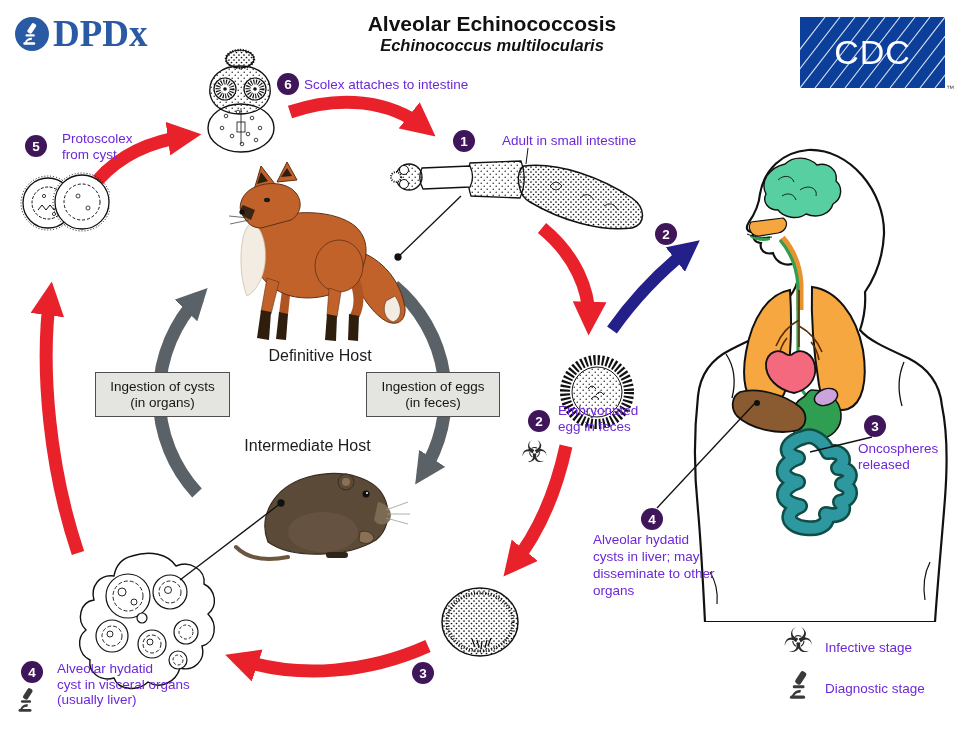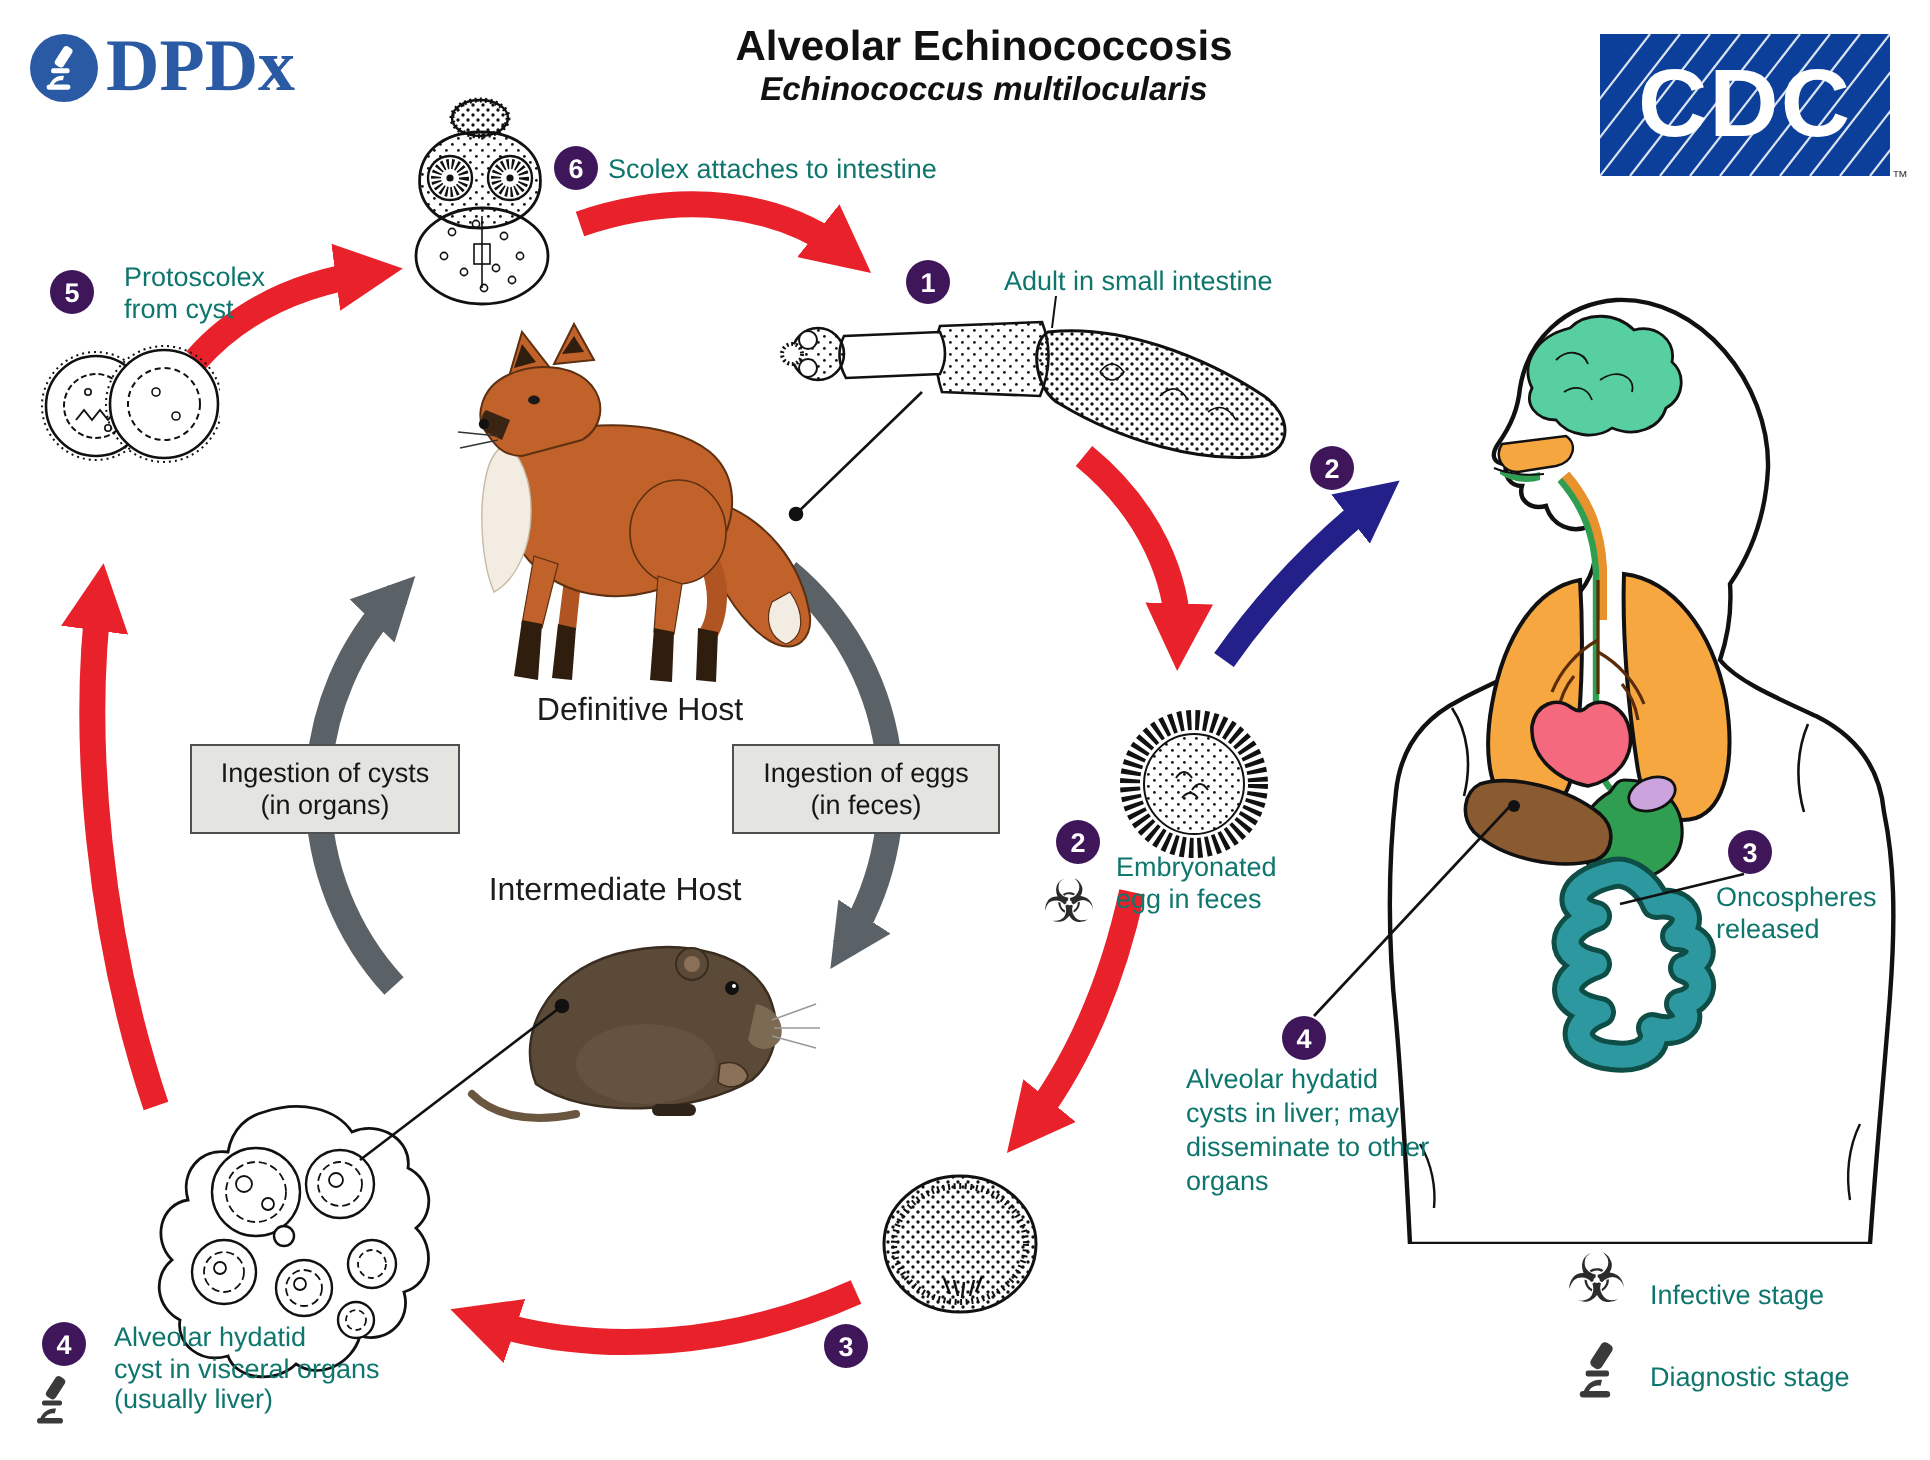--- a/index.html
+++ b/index.html
@@ -25,7 +25,7 @@
              color:#2a5aa4;margin-left:4px;letter-spacing:0px;}
   #cdc-logo{left:800px;top:17px;width:145px;height:71px;background:#0b3f9a;z-index:6;
             display:flex;align-items:center;justify-content:center;overflow:hidden;}
-  #cdc-text{position:relative;color:#fff;font-weight:bold;font-size:48px;letter-spacing:1px;z-index:2;}
+  #cdc-text{position:relative;color:#fff;font-weight:normal;font-size:34px;letter-spacing:1px;z-index:2;}
   #cdc-tm{left:946px;top:84px;font-size:8px;color:#444;z-index:6;}
   svg{display:block;}
   .layer{position:absolute;left:0;top:0;z-index:1;pointer-events:none;}

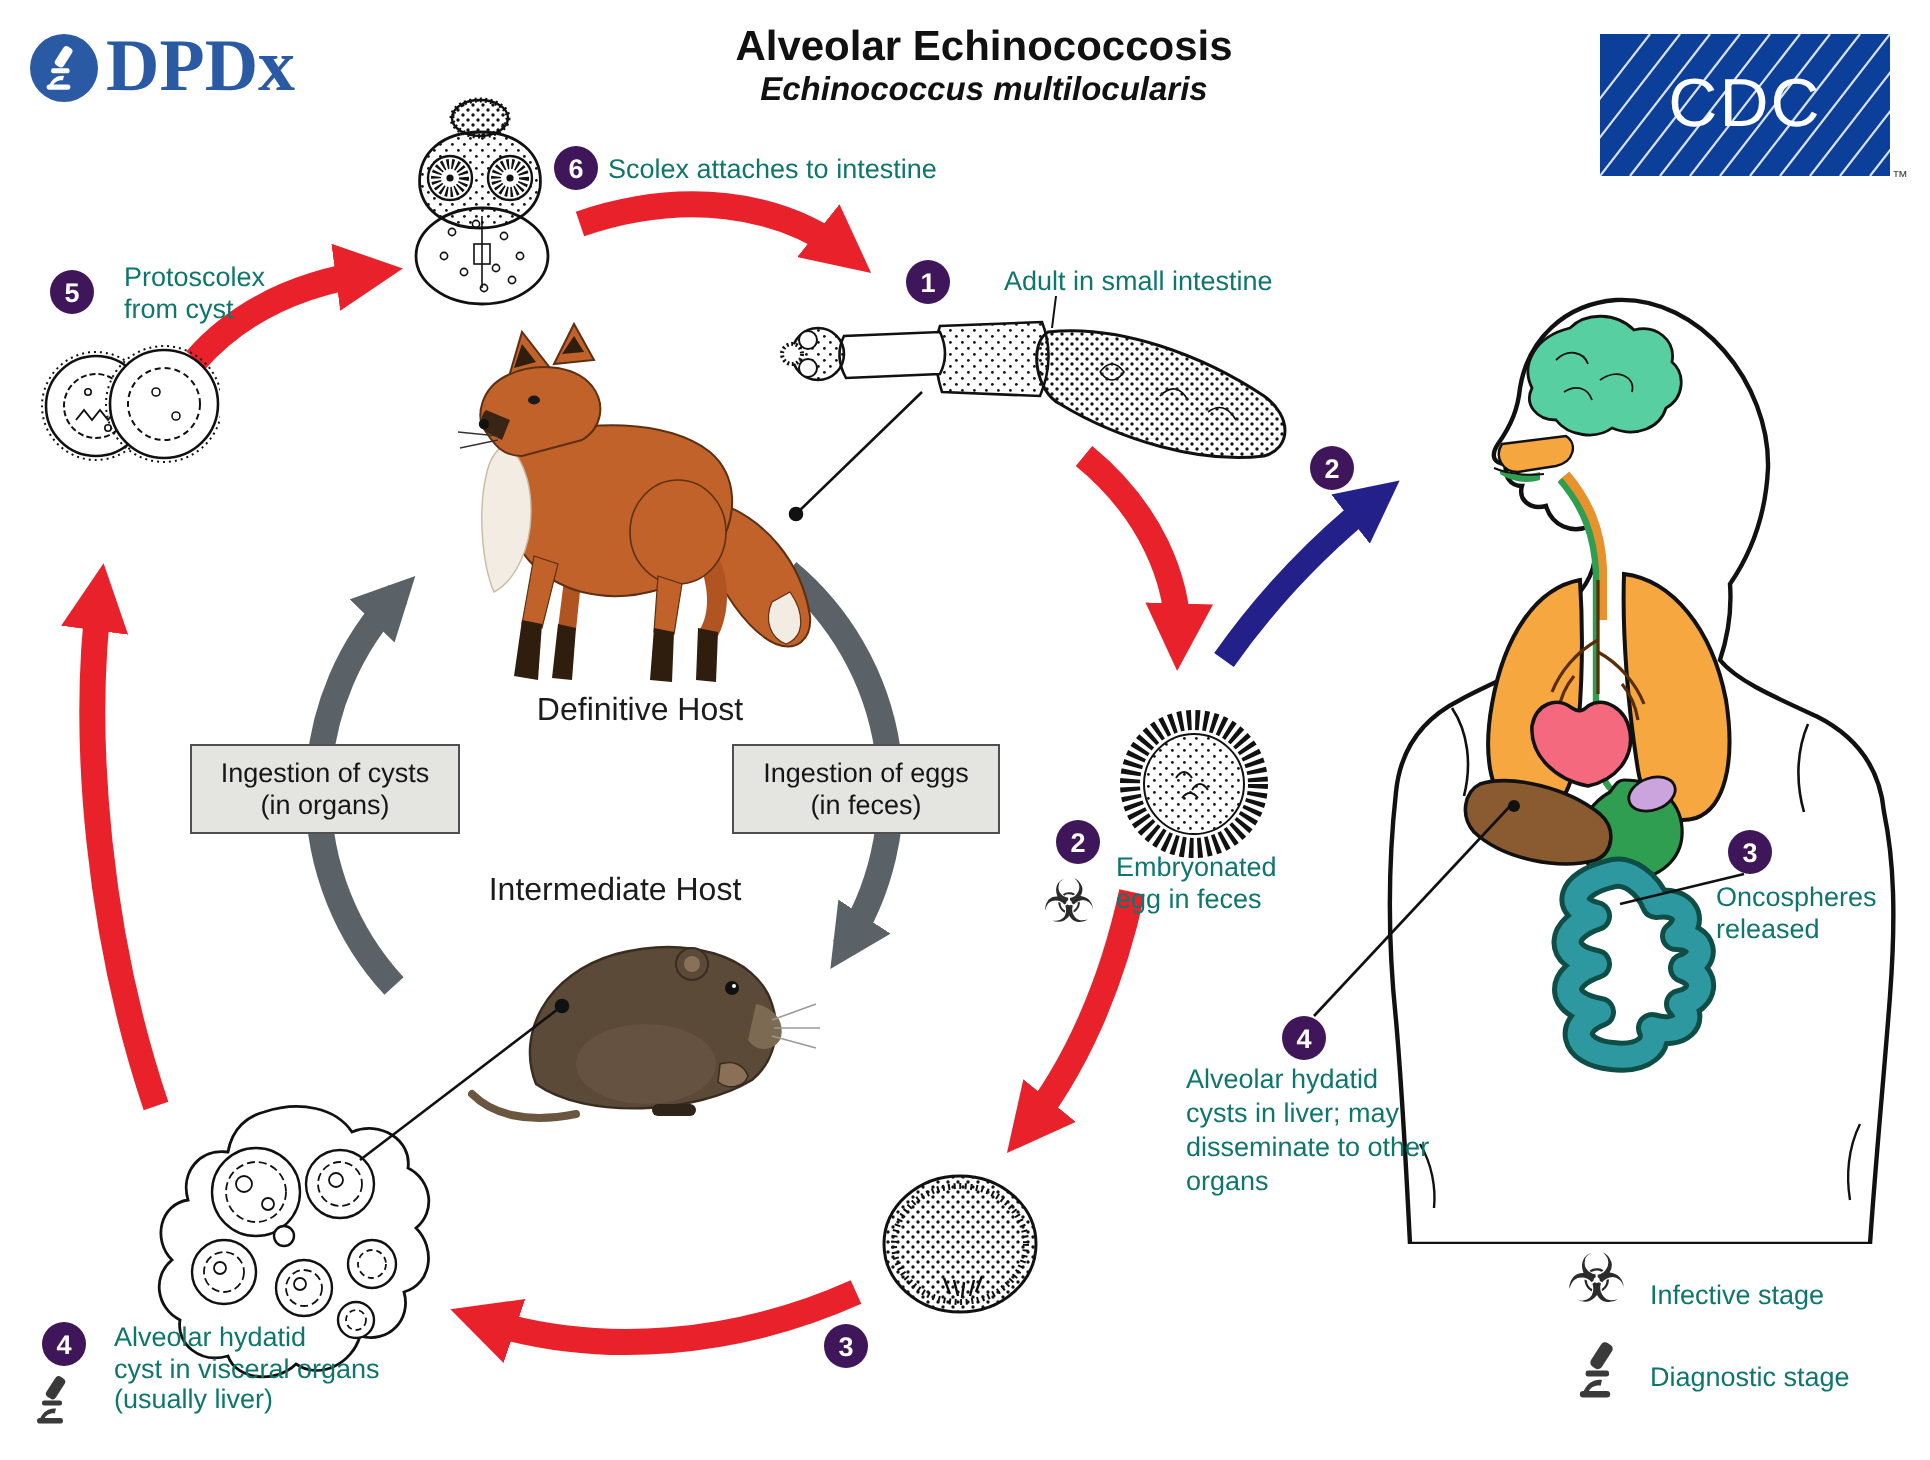--- a/index.html
+++ b/index.html
@@ -6,7 +6,7 @@
   #canvas{position:relative;width:965px;height:730px;background:#fff;overflow:hidden;
           font-family:"Liberation Sans",sans-serif;color:#161616;}
   .abs{position:absolute;}
-  .label{font-size:13.5px;line-height:15.5px;color:#0f766e;white-space:nowrap;}
+  .label{font-size:13.5px;line-height:15.5px;color:#6d28d9;white-space:nowrap;}
   .badge{position:absolute;width:22px;height:22px;border-radius:50%;background:#3f1659;
          color:#fff;font-weight:bold;font-size:13.5px;display:flex;align-items:center;
          justify-content:center;z-index:5;}

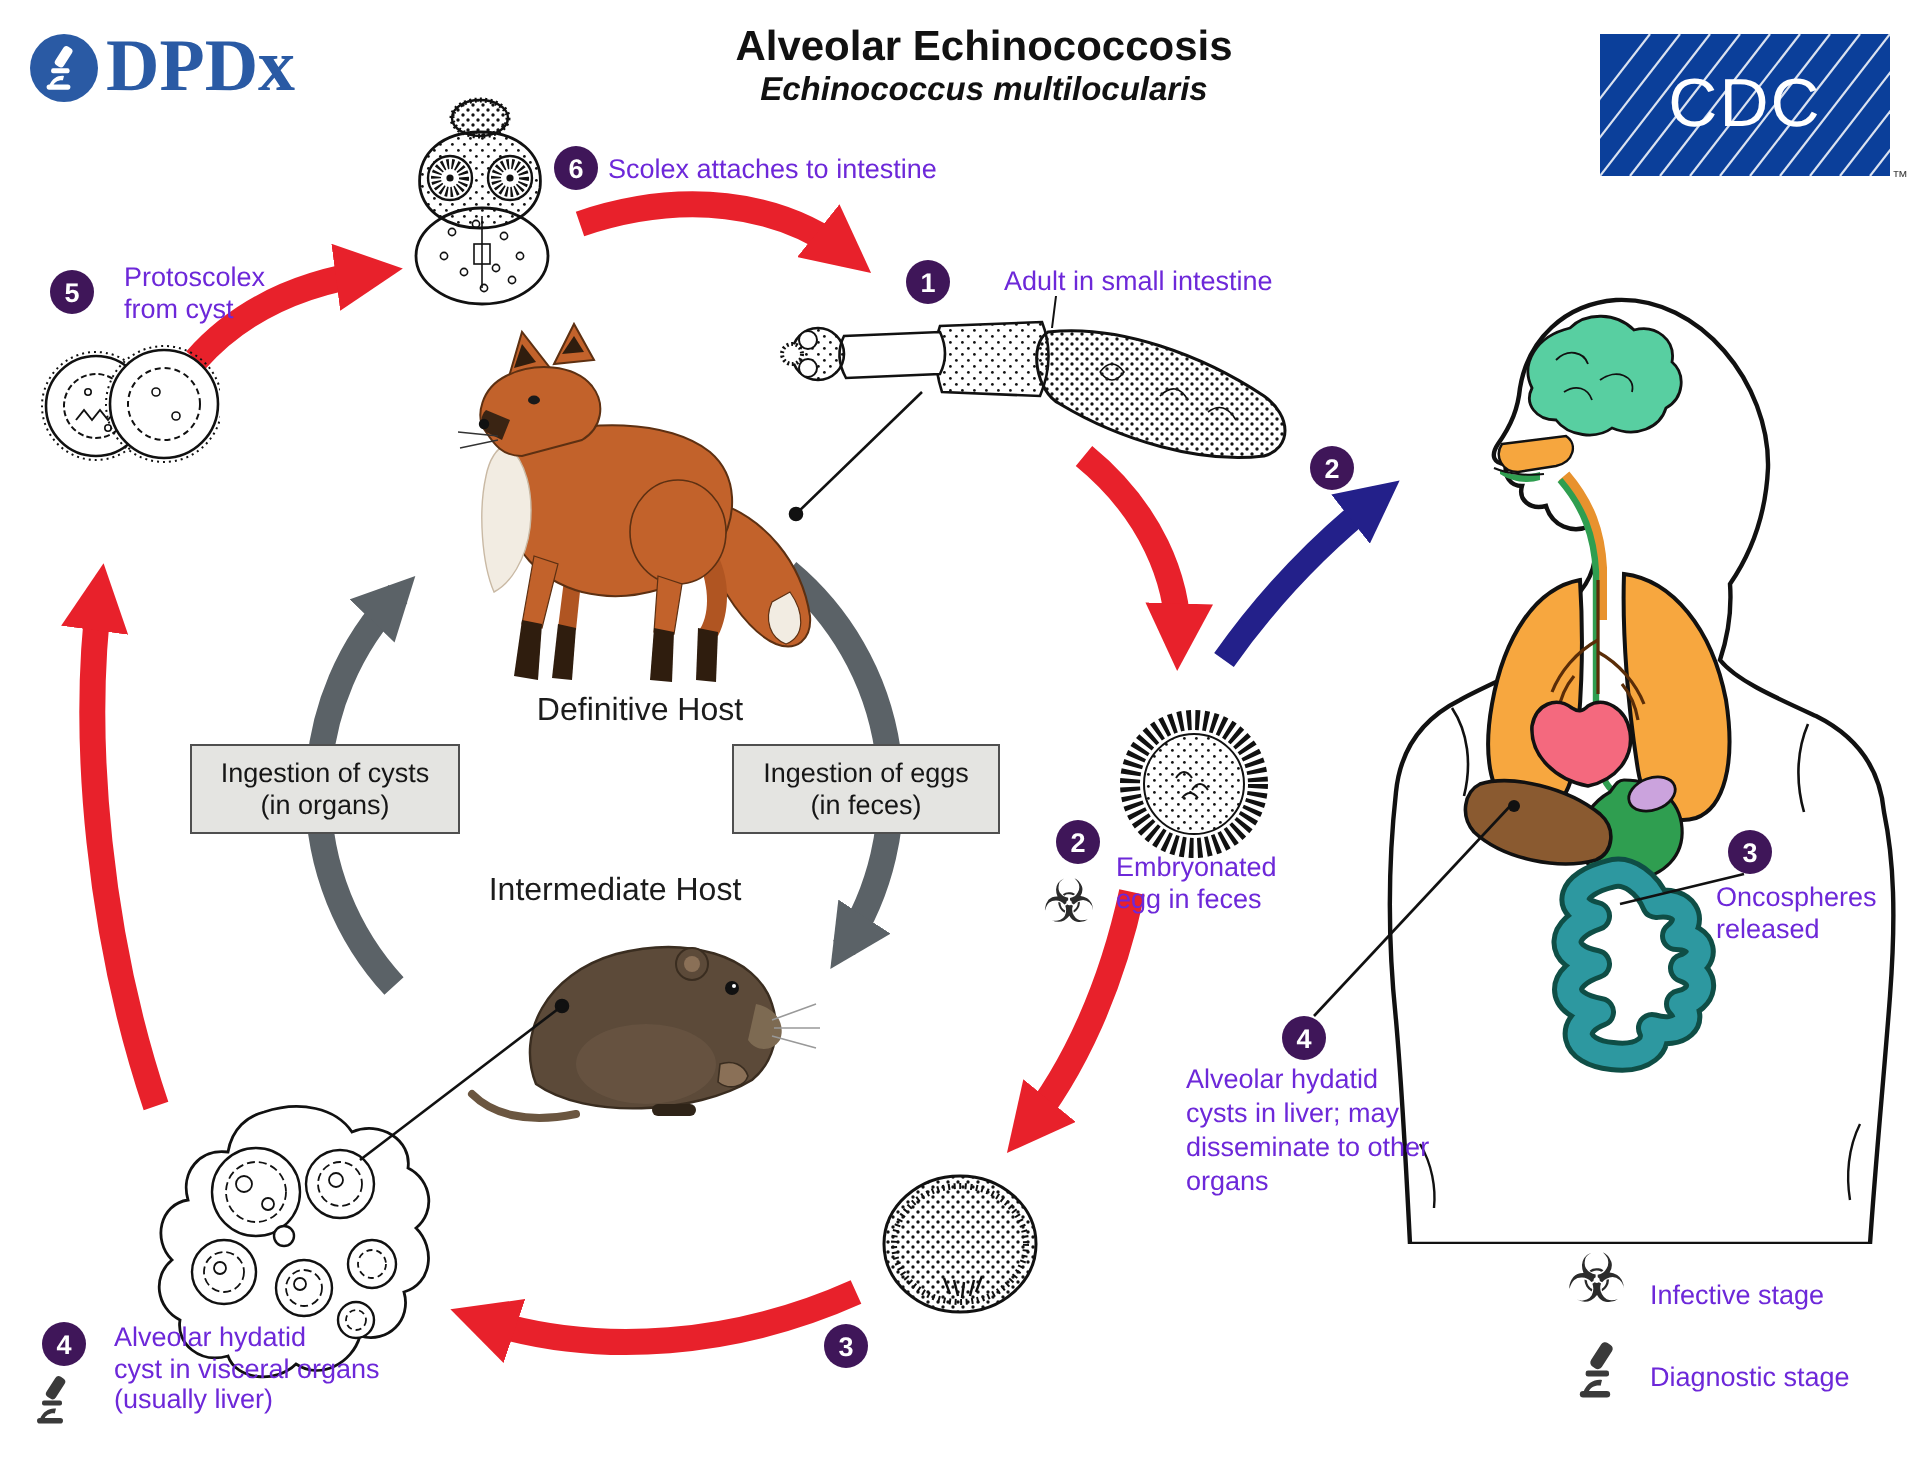--- a/index.html
+++ b/index.html
@@ -332,7 +332,7 @@
   <span class="badge" style="left:528px;top:410px;">
       <span>2</span>
     </span>
-  <div class="abs label" style="left:558px;top:426px;z-index:5;">
+  <div class="abs label" style="left:558px;top:403px;z-index:5;">
     <div>Embryonated</div>
     <div>egg in feces</div>
   </div>

